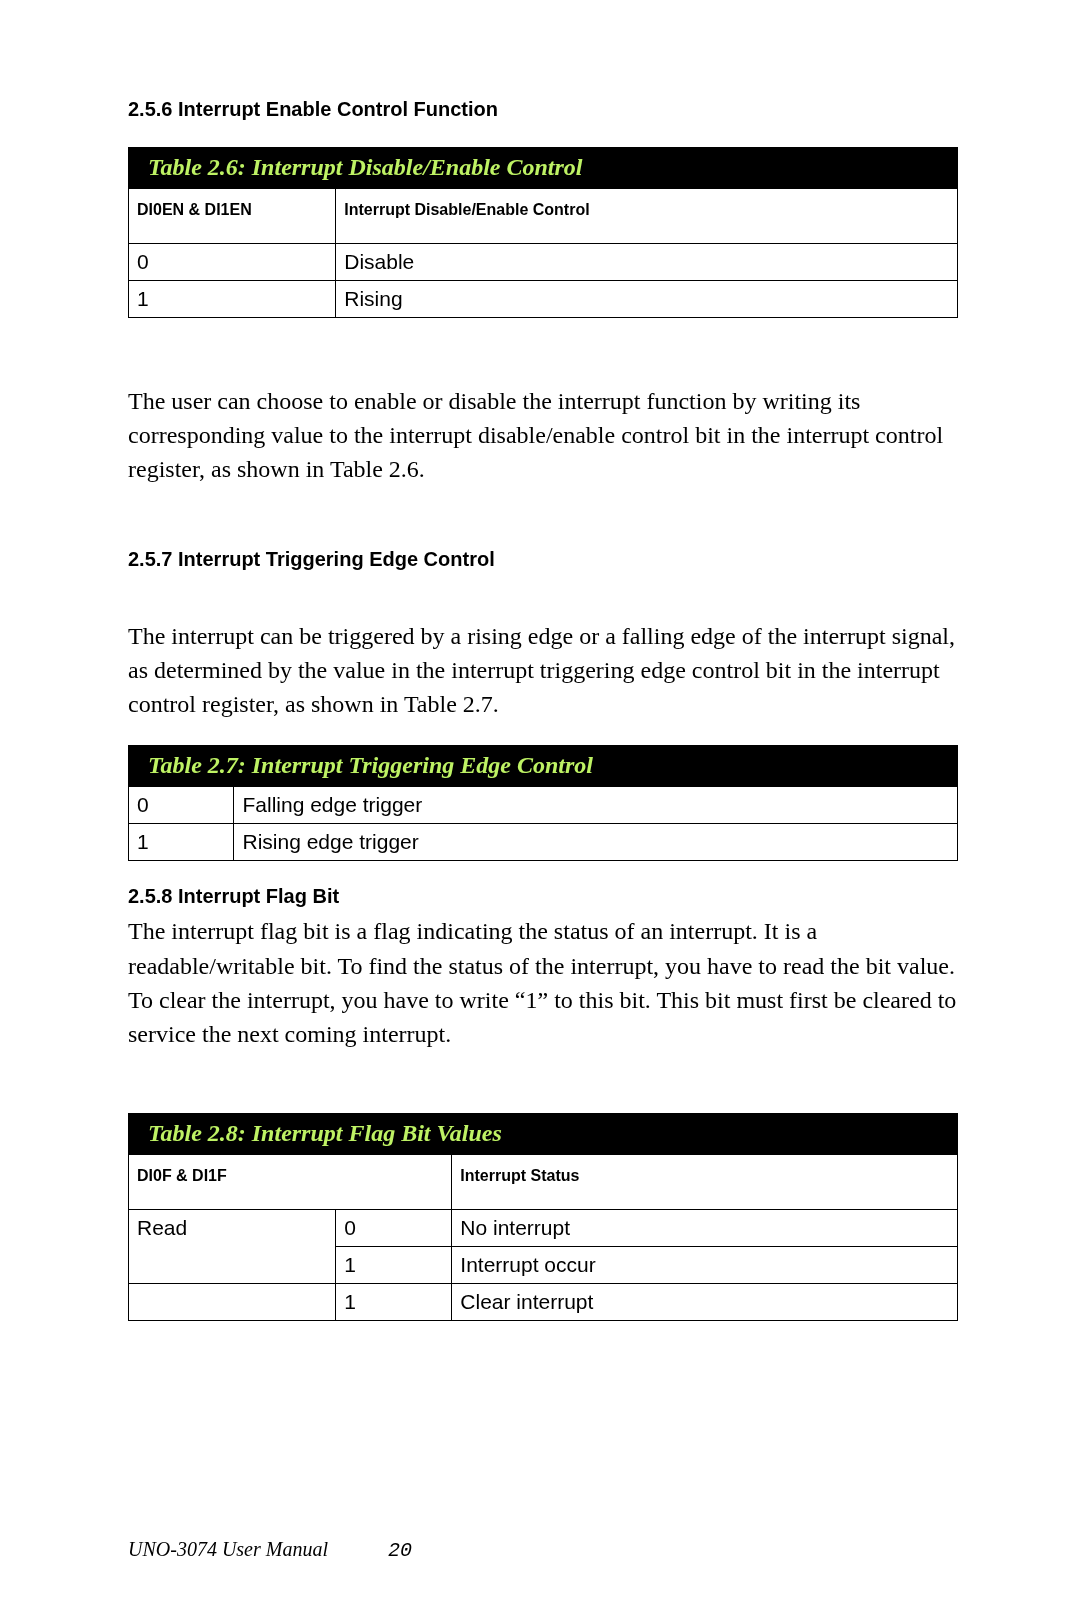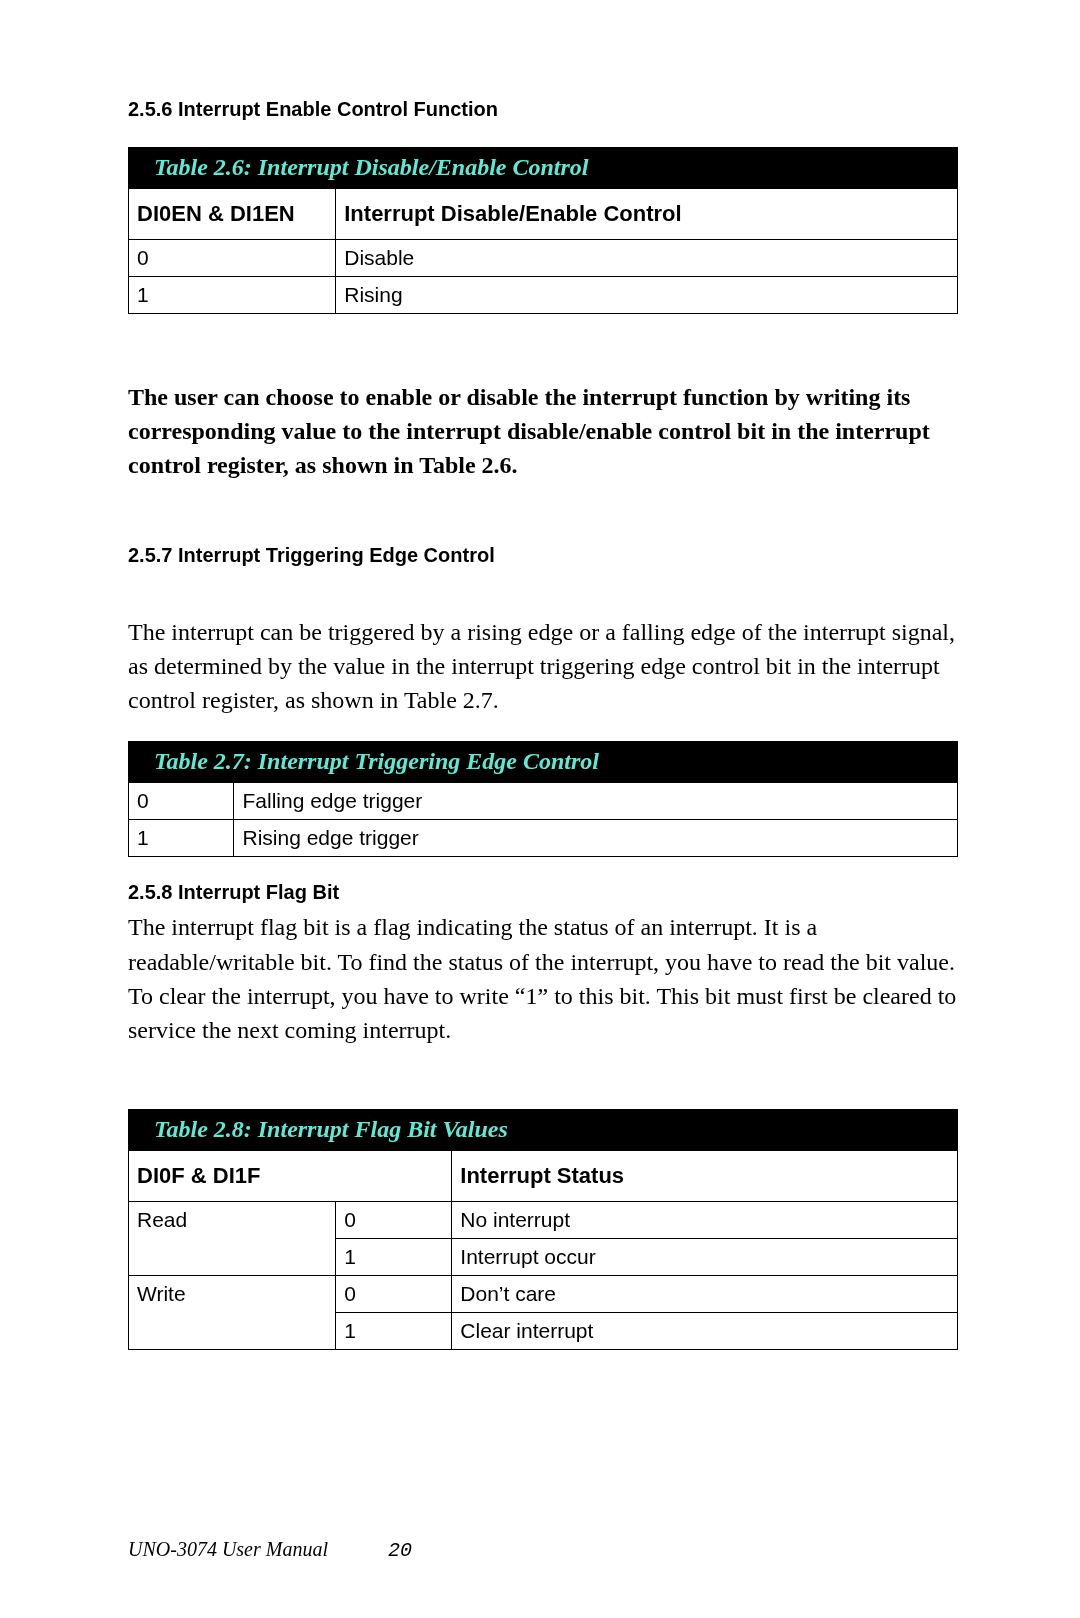--- a/index.html
+++ b/index.html
@@ -41,12 +41,12 @@
     }
     .caption-bar {
       background: #000;
-      color: #5eead4;
+      color: #bef264;
       font-family: Georgia, 'Times New Roman', Times, serif;
       font-style: italic;
       font-weight: bold;
       font-size: 24px;
-      padding: 7px 26px;
+      padding: 7px 20px;
     }
     .data-table {
       border-collapse: collapse;

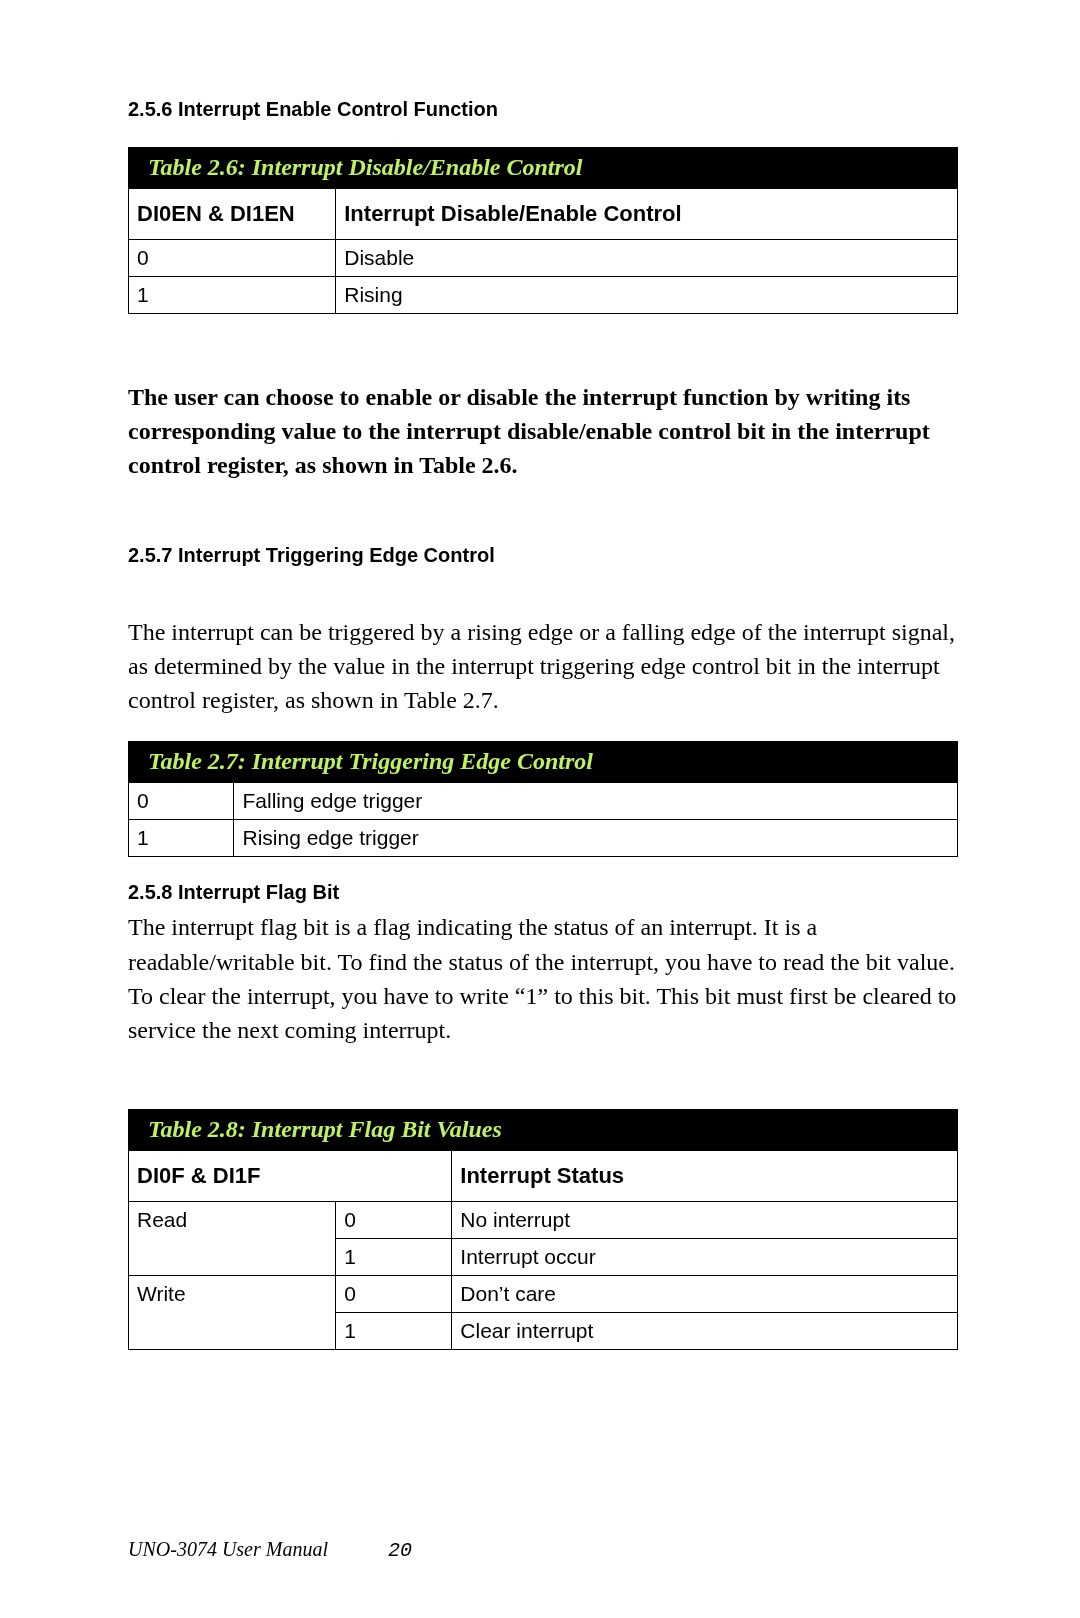--- a/index.html
+++ b/index.html
@@ -64,8 +64,8 @@
     .data-table th {
       font-weight: bold;
       padding-top: 12px;
-      padding-bottom: 12px;
-      font-size: 22px;
+      padding-bottom: 24px;
+      font-size: 16px;
     }
     .col-narrow {
       width: 25%;

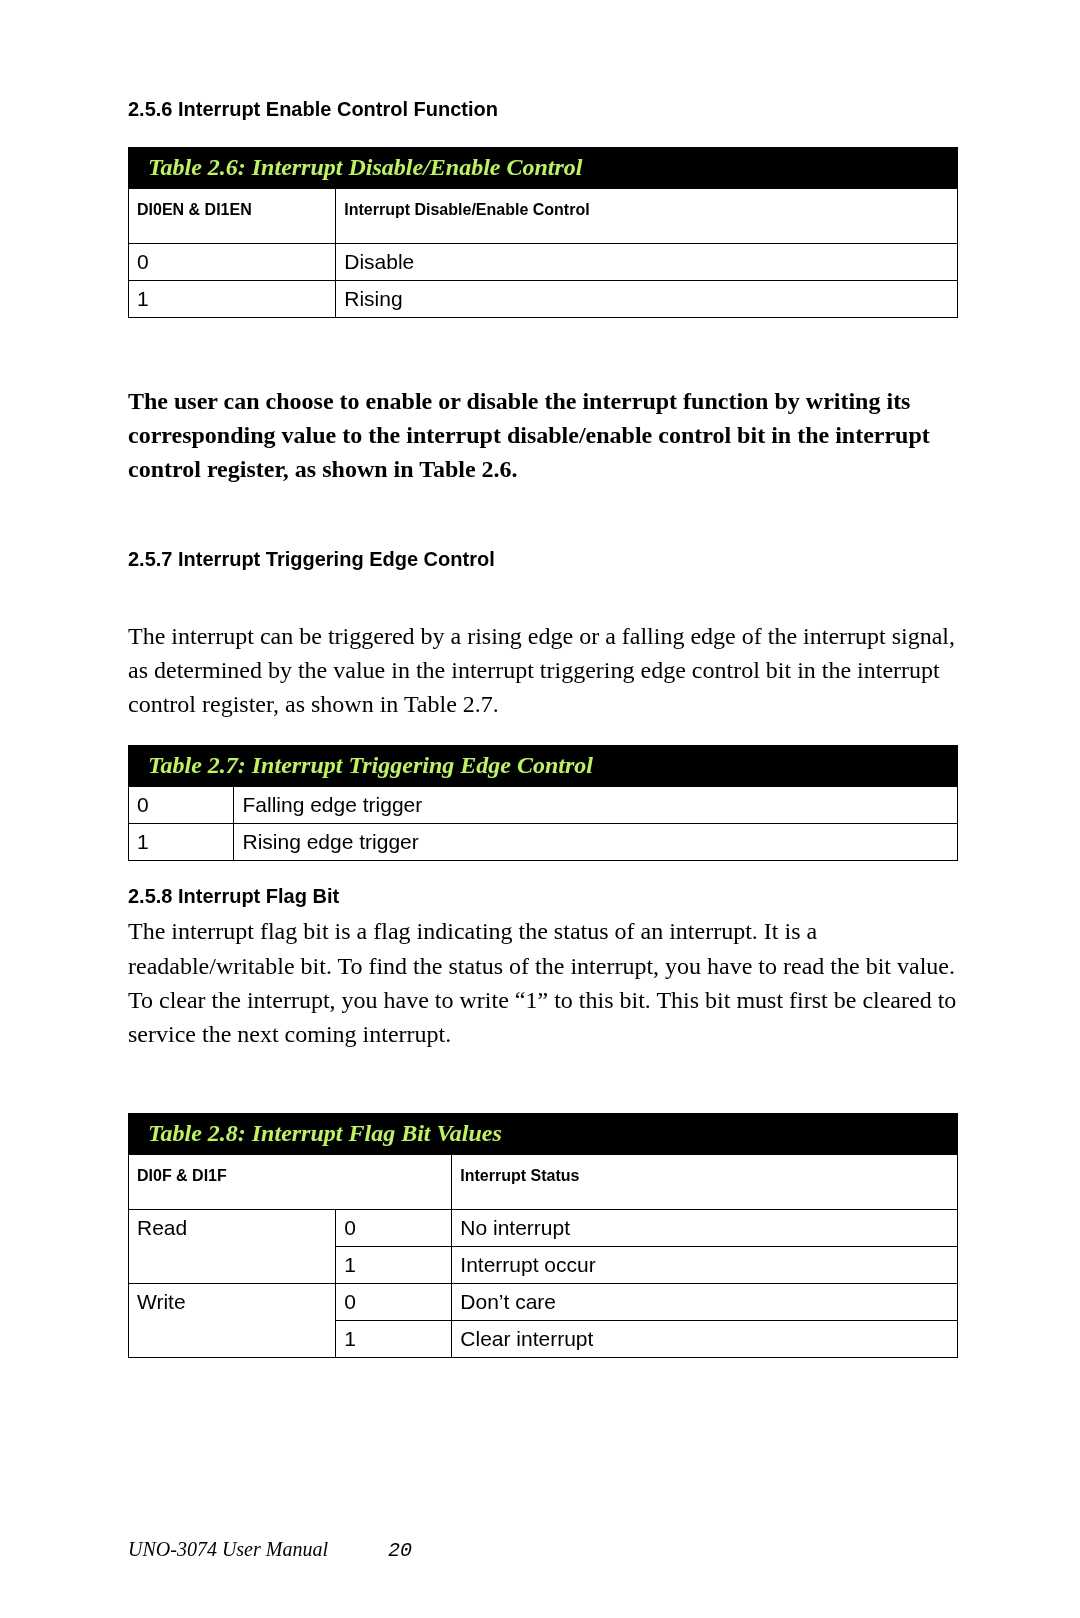--- a/index.html
+++ b/index.html
@@ -33,7 +33,6 @@
     }
     .body-text.spacer-top {
       margin-top: 66px;
-      font-weight: bold;
     }
     .body-text.spacer-less {
       margin-bottom: 24px;

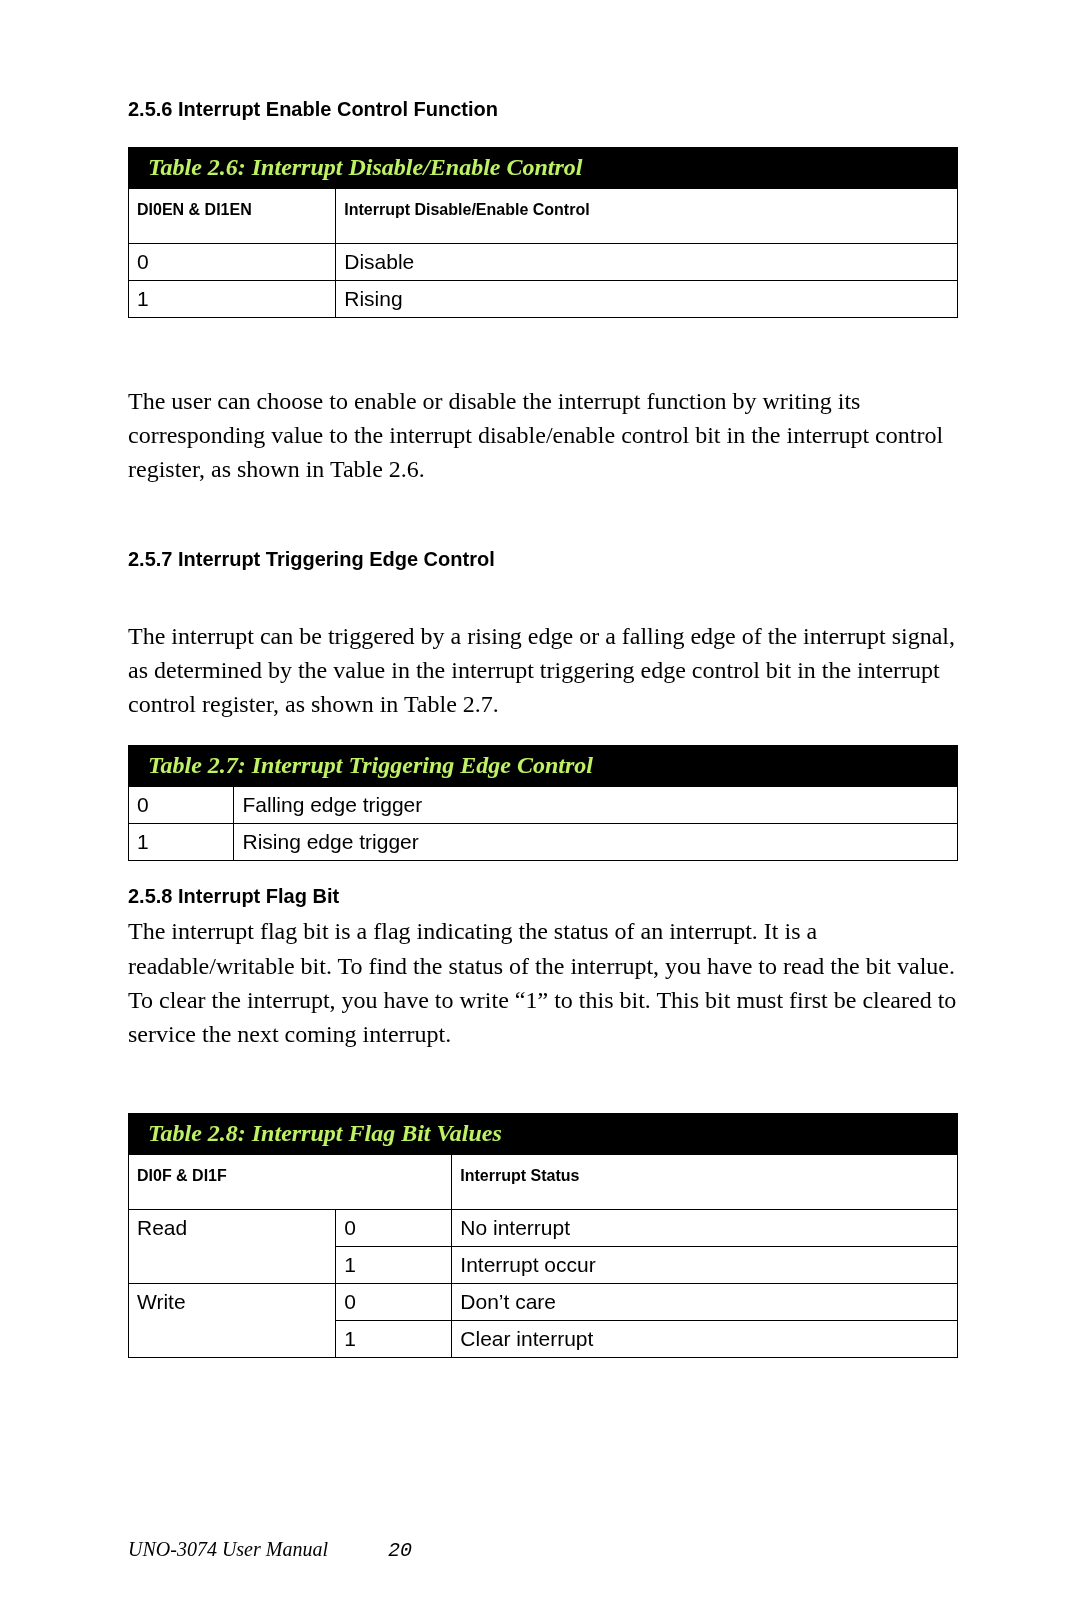--- a/index.html
+++ b/index.html
@@ -170,11 +170,6 @@
     <td>Interrupt occur</td>
   </tr>
   <tr>
-    <td style="border-bottom:none;">Write</td>
-    <td>0</td>
-    <td>Don’t care</td>
-  </tr>
-  <tr>
     <td style="border-top:none;"></td>
     <td>1</td>
     <td>Clear interrupt</td>

